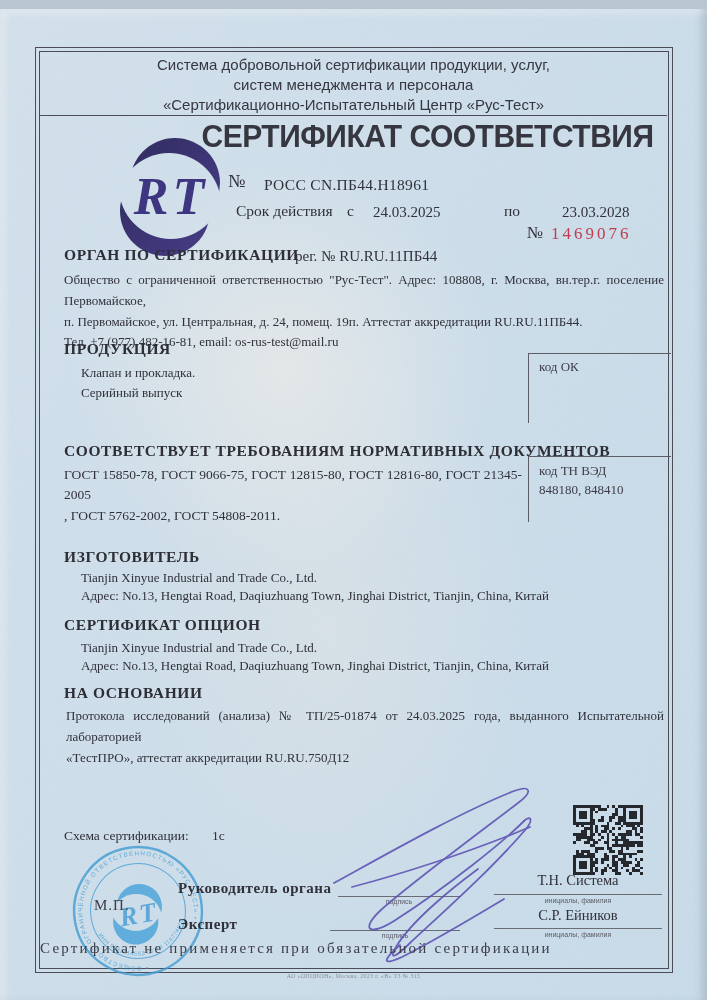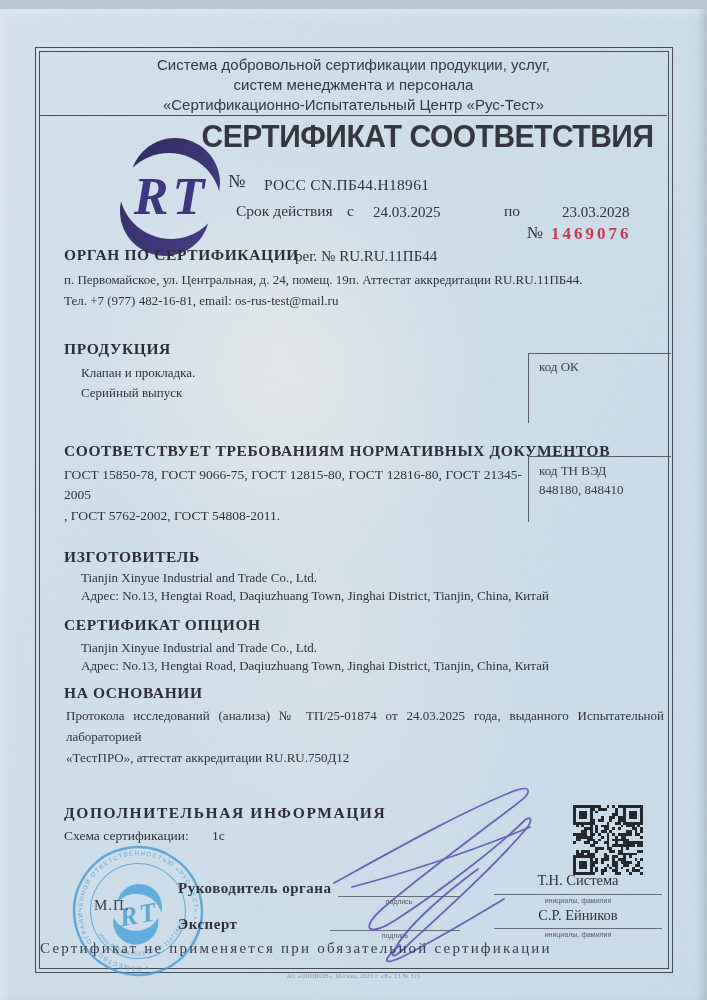--- a/index.html
+++ b/index.html
@@ -29,7 +29,7 @@
   .val-po{left:504px;top:193px;font-size:15.5px;}
   .val-to{left:562px;top:195px;font-size:15px;}
   .form-no-label{left:527px;top:214px;font-size:17px;}
-  .form-no-value{left:551px;top:215px;font-size:17px;letter-spacing:3px;color:#c23a4b;font-weight:bold;}
+  .form-no-value{left:551px;top:215px;font-size:17px;letter-spacing:3px;color:#c23a4b;font-weight:normal;}
   .sec-h{font-weight:bold;font-size:15.5px;letter-spacing:.6px;color:#2b2b33;}
   .body-h{left:64px;top:237px;}
   .reg{left:295px;top:239px;font-size:15px;}

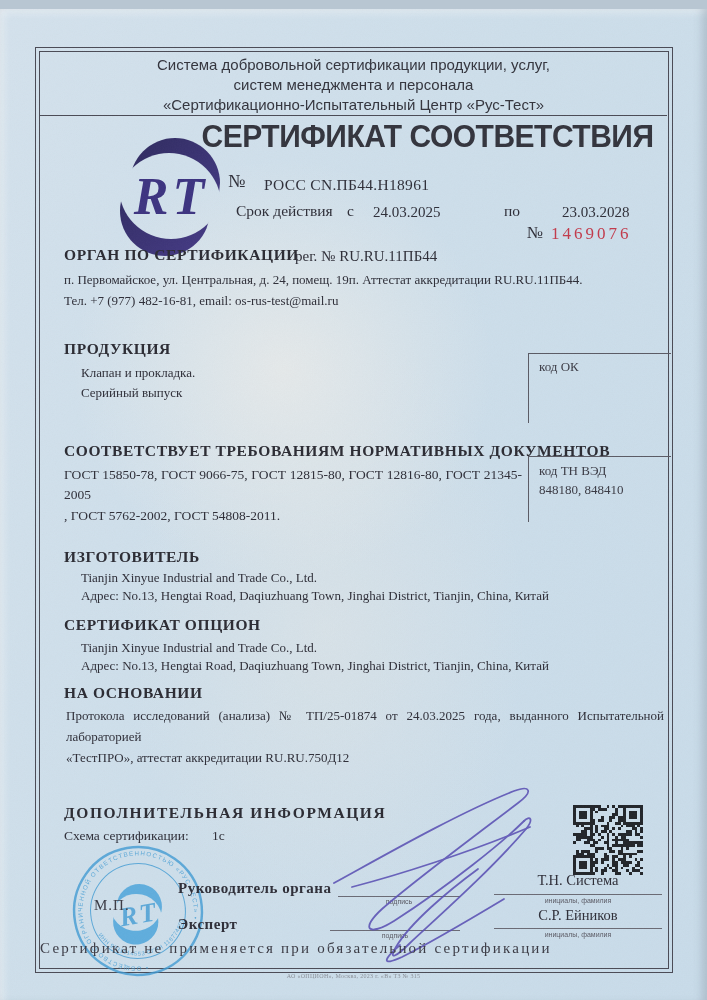--- a/index.html
+++ b/index.html
@@ -130,6 +130,7 @@
   <span class="abs sec-h body-h">ОРГАН ПО СЕРТИФИКАЦИИ</span>
   <span class="abs reg">рег. № RU.RU.11ПБ44</span>
   <div class="abs org-lines">
+    <div class="j">Общество с ограниченной ответственностью "Рус-Тест". Адрес: 108808, г. Москва, вн.тер.г. поселение Первомайское,</div>
     <div>п. Первомайское, ул. Центральная, д. 24, помещ. 19п. Аттестат аккредитации RU.RU.11ПБ44.</div>
     <div>Тел. +7 (977) 482-16-81, email: os-rus-test@mail.ru</div>
   </div>

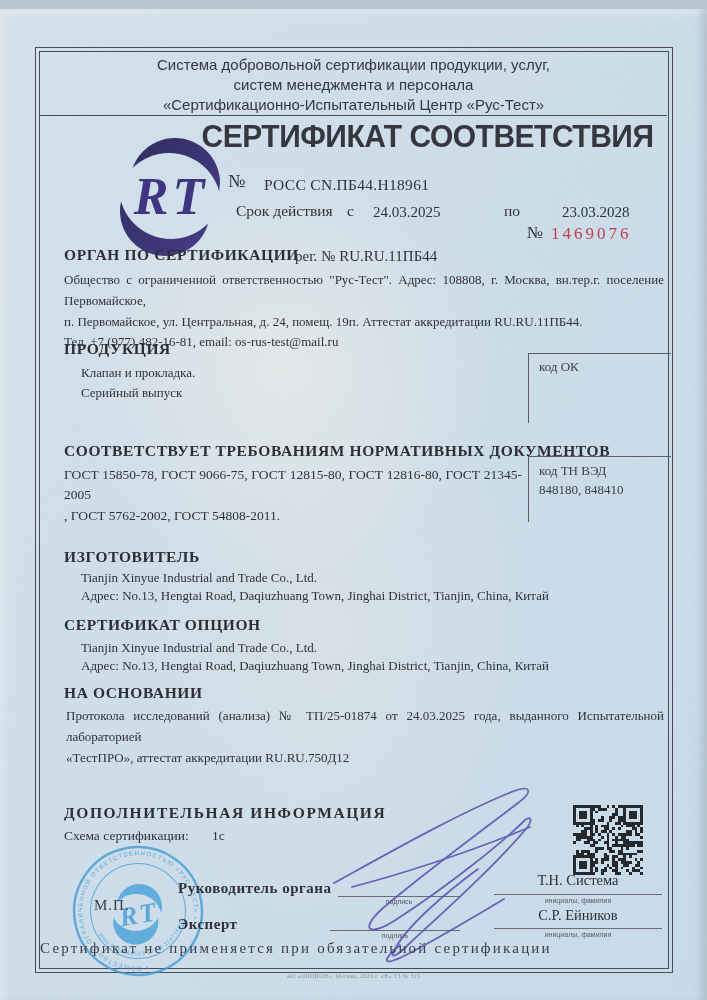--- a/index.html
+++ b/index.html
@@ -168,7 +168,6 @@
     <div>«ТестПРО», аттестат аккредитации  RU.RU.750Д12</div>
   </div>
 
-  <span class="abs sec-h add-h">ДОПОЛНИТЕЛЬНАЯ ИНФОРМАЦИЯ</span>
   <span class="abs scheme-label">Схема сертификации:</span>
   <span class="abs scheme-value">1с</span>
 

